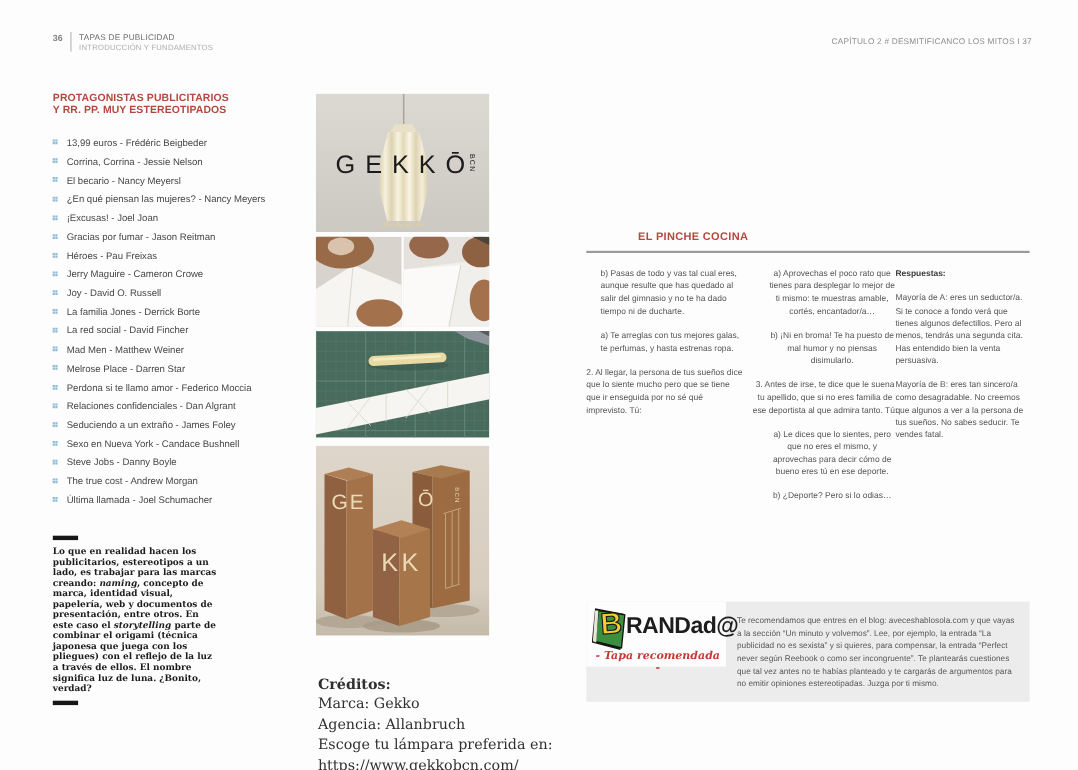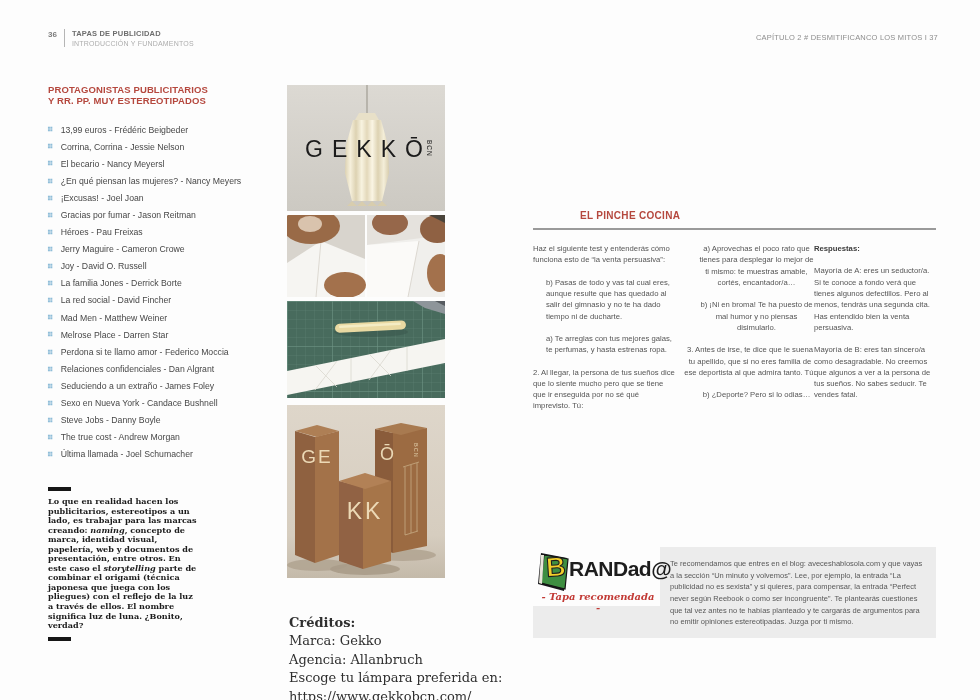--- a/index.html
+++ b/index.html
@@ -10,7 +10,7 @@
   .hdr-l{position:absolute;left:48px;top:29px;display:flex;gap:7px;}
   .hdr-num{font-size:8px;font-weight:bold;color:#7d7d7d;padding-top:1px;}
   .hdr-div{width:1px;background:#b5b5b5;}
-  .hdr-t1{font-size:7.5px;font-weight:bold;color:#6d6d6d;letter-spacing:.2px;}
+  .hdr-t1{font-size:7.5px;font-weight:normal;color:#6d6d6d;letter-spacing:.2px;}
   .hdr-t2{font-size:7px;color:#adadad;margin-top:2px;letter-spacing:.2px;}
   .hdr-r{position:absolute;right:42px;top:33px;font-size:7.5px;color:#8d8d8d;letter-spacing:.2px;}
 

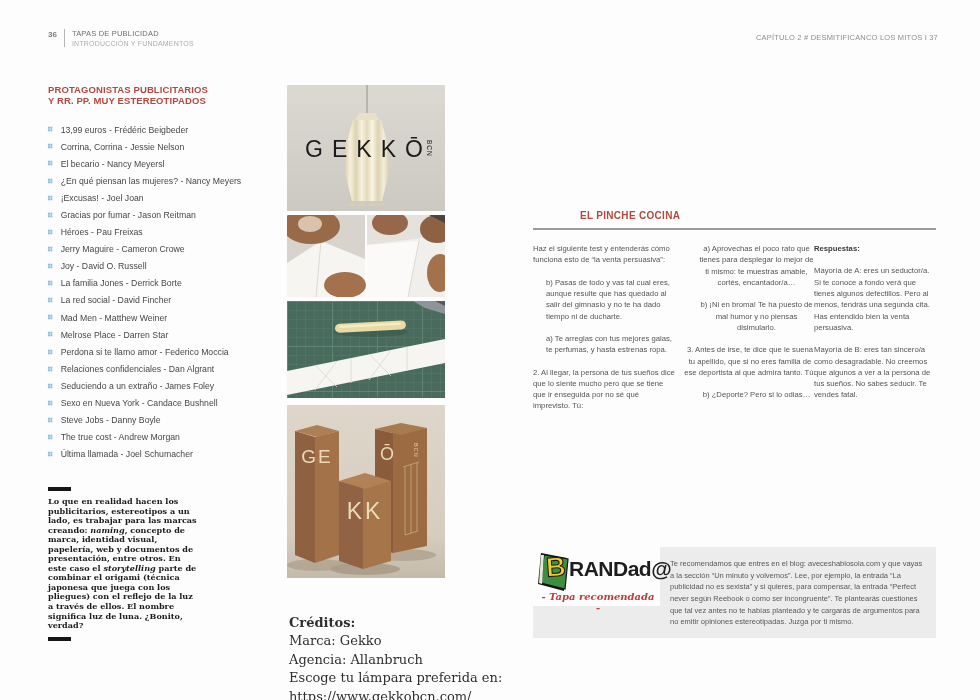--- a/index.html
+++ b/index.html
@@ -308,7 +308,6 @@
 
   <div class="col c1">
 
-  <p>Haz el siguiente test y entenderás cómo funciona esto de “la venta persuasiva”:</p>
       <p class="ind">b) Pasas de todo y vas tal cual eres, aunque resulte que has quedado al salir del gimnasio y no te ha dado tiempo ni de ducharte.</p>
       <p class="ind">a) Te arreglas con tus mejores galas, te perfumas, y hasta estrenas ropa.</p>
       <p>2. Al llegar, la persona de tus sueños dice que lo siente mucho pero que se tiene que ir enseguida por no sé qué imprevisto. Tú:</p>

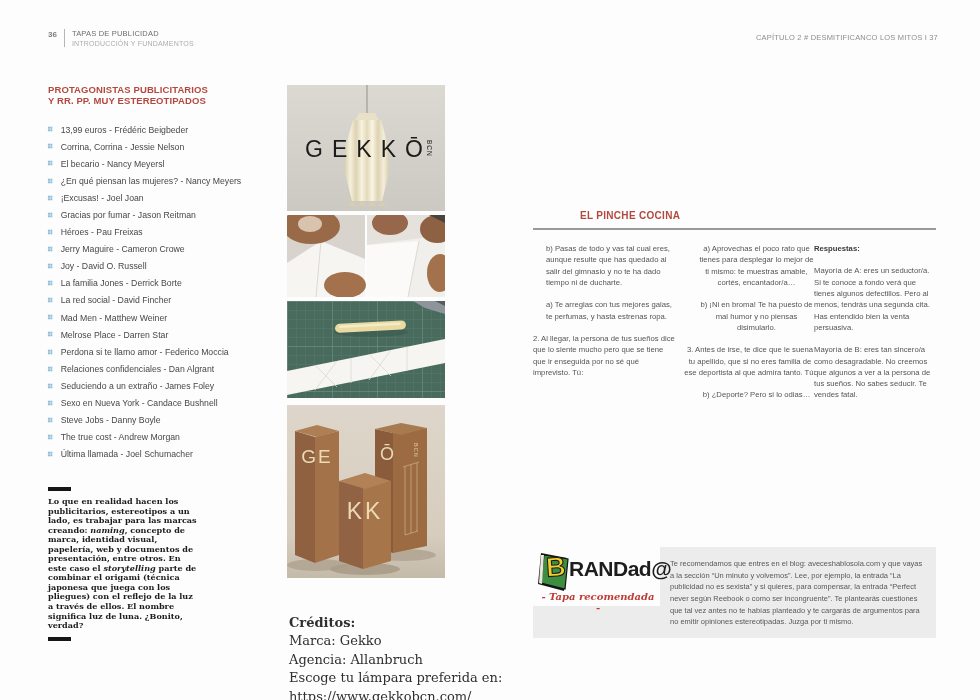--- a/index.html
+++ b/index.html
@@ -317,6 +317,7 @@
   <p class="ind">a) Aprovechas el poco rato que tienes para desplegar lo mejor de ti mismo: te muestras amable, cortés, encantador/a…</p>
       <p class="ind">b) ¡Ni en broma! Te ha puesto de mal humor y no piensas disimularlo.</p>
       <p>3. Antes de irse, te dice que le suena tu apellido, que si no eres familia de ese deportista al que admira tanto. Tú:</p>
+      <p class="ind">a) Le dices que lo sientes, pero que no eres el mismo, y aprovechas para decir cómo de bueno eres tú en ese deporte.</p>
       <p class="ind">b) ¿Deporte? Pero si lo odias…</p>
     </div>
   <div class="col c3">

